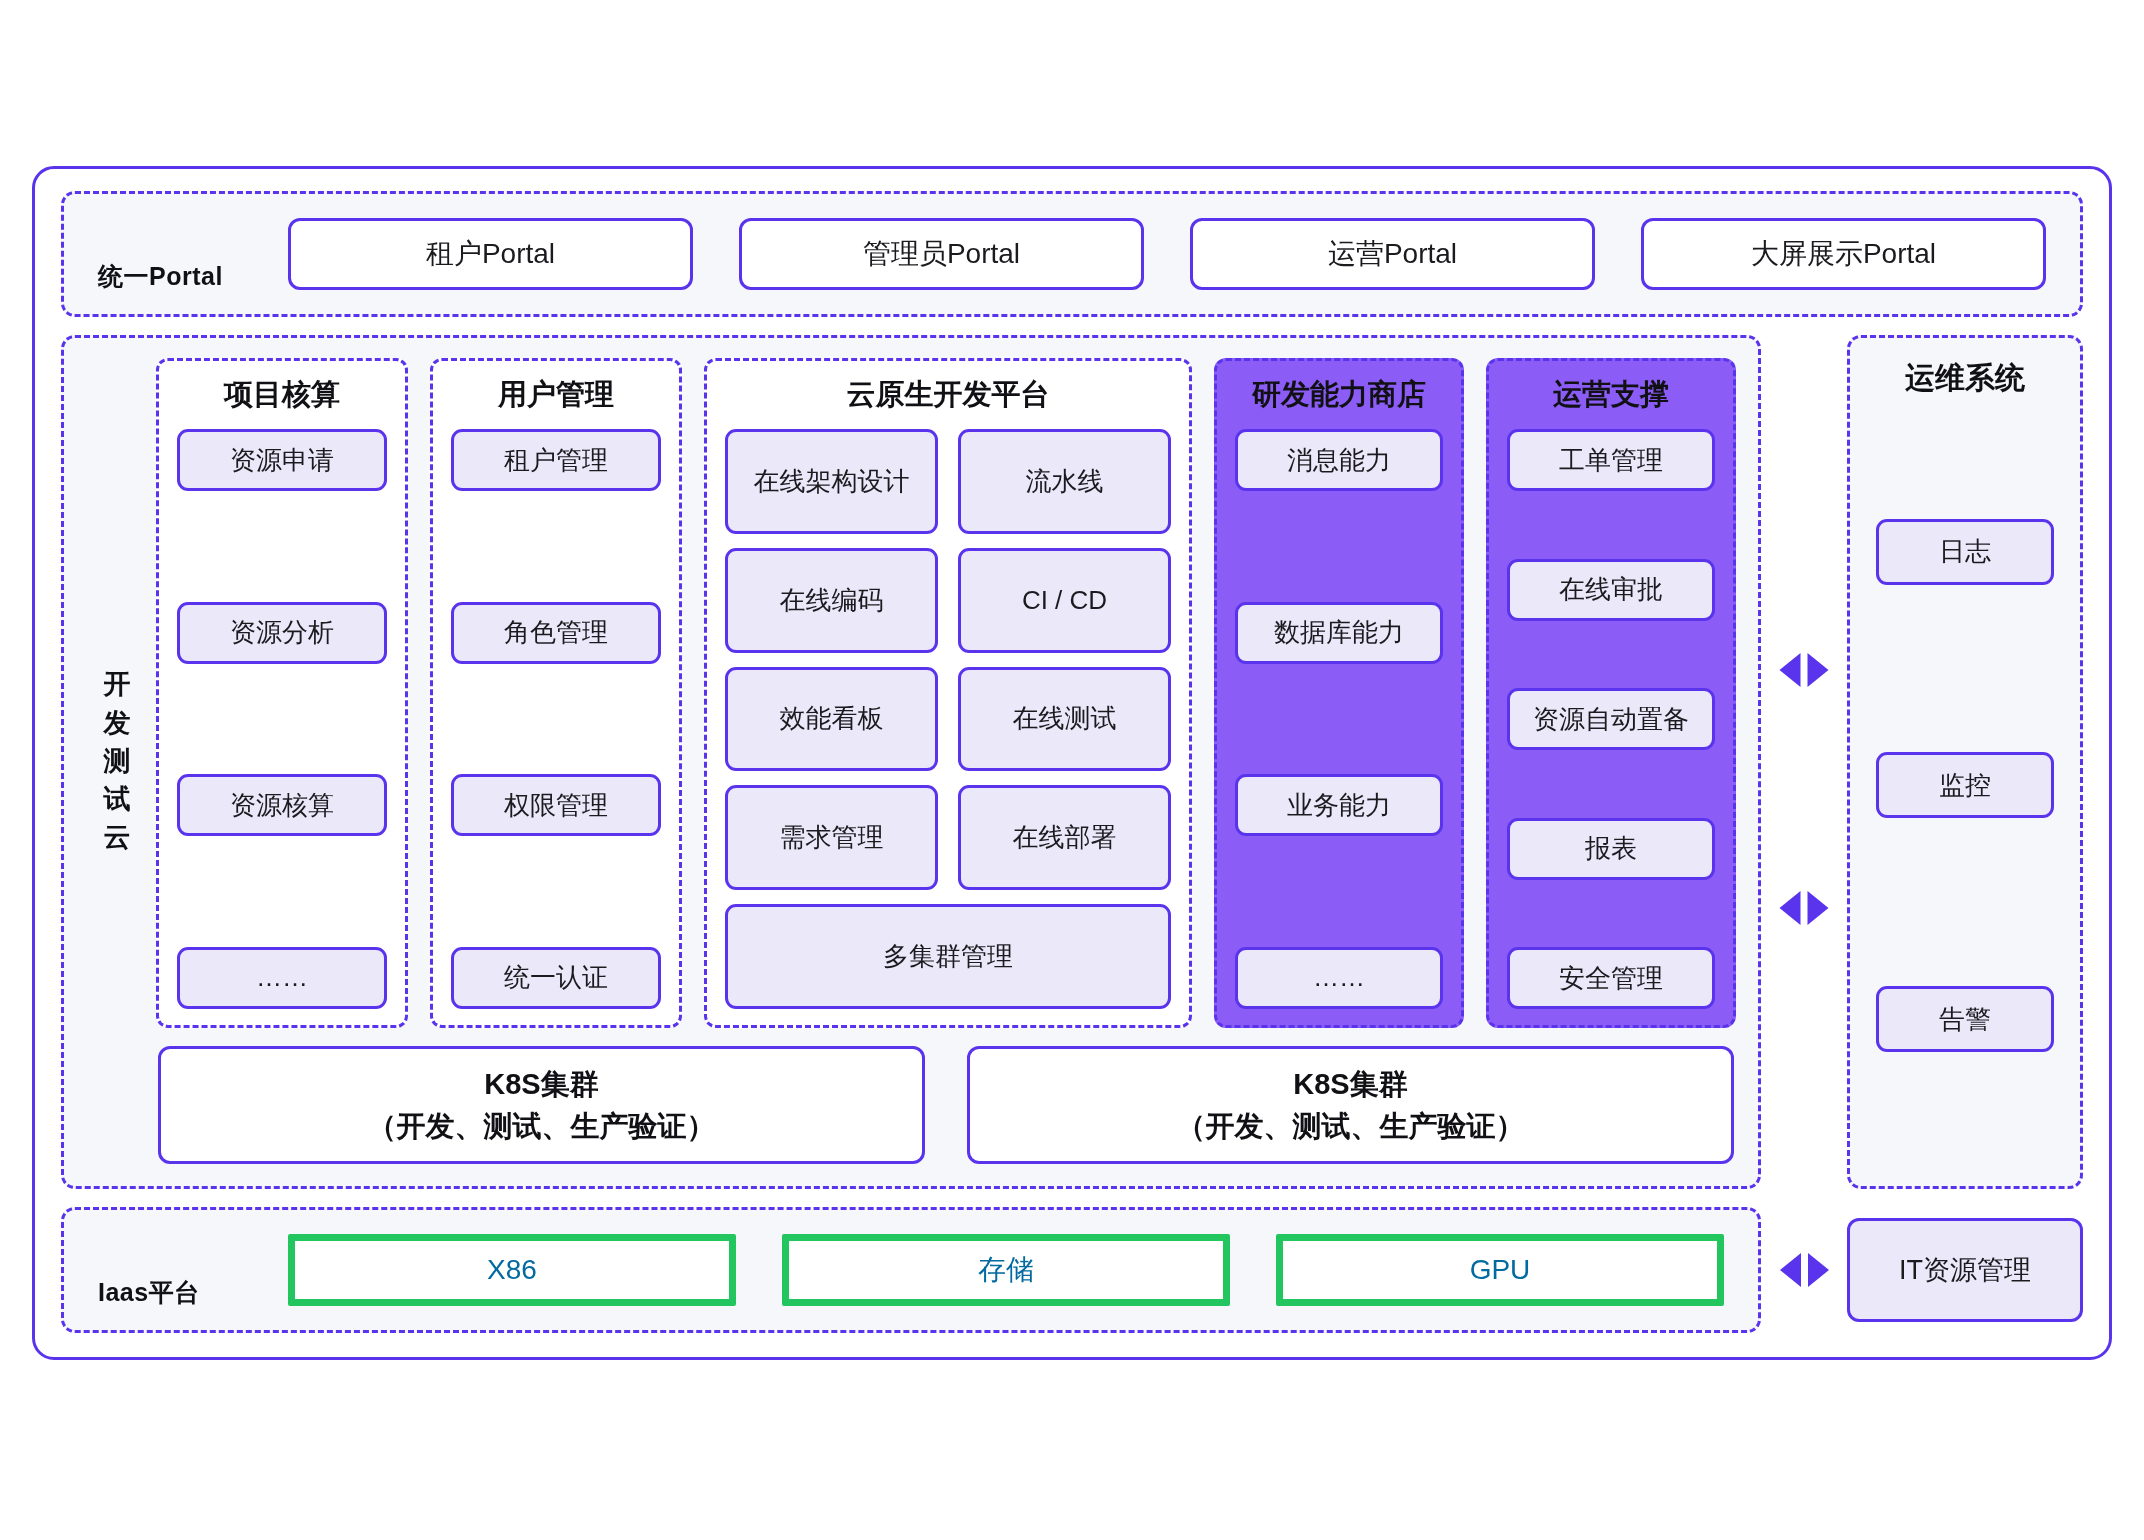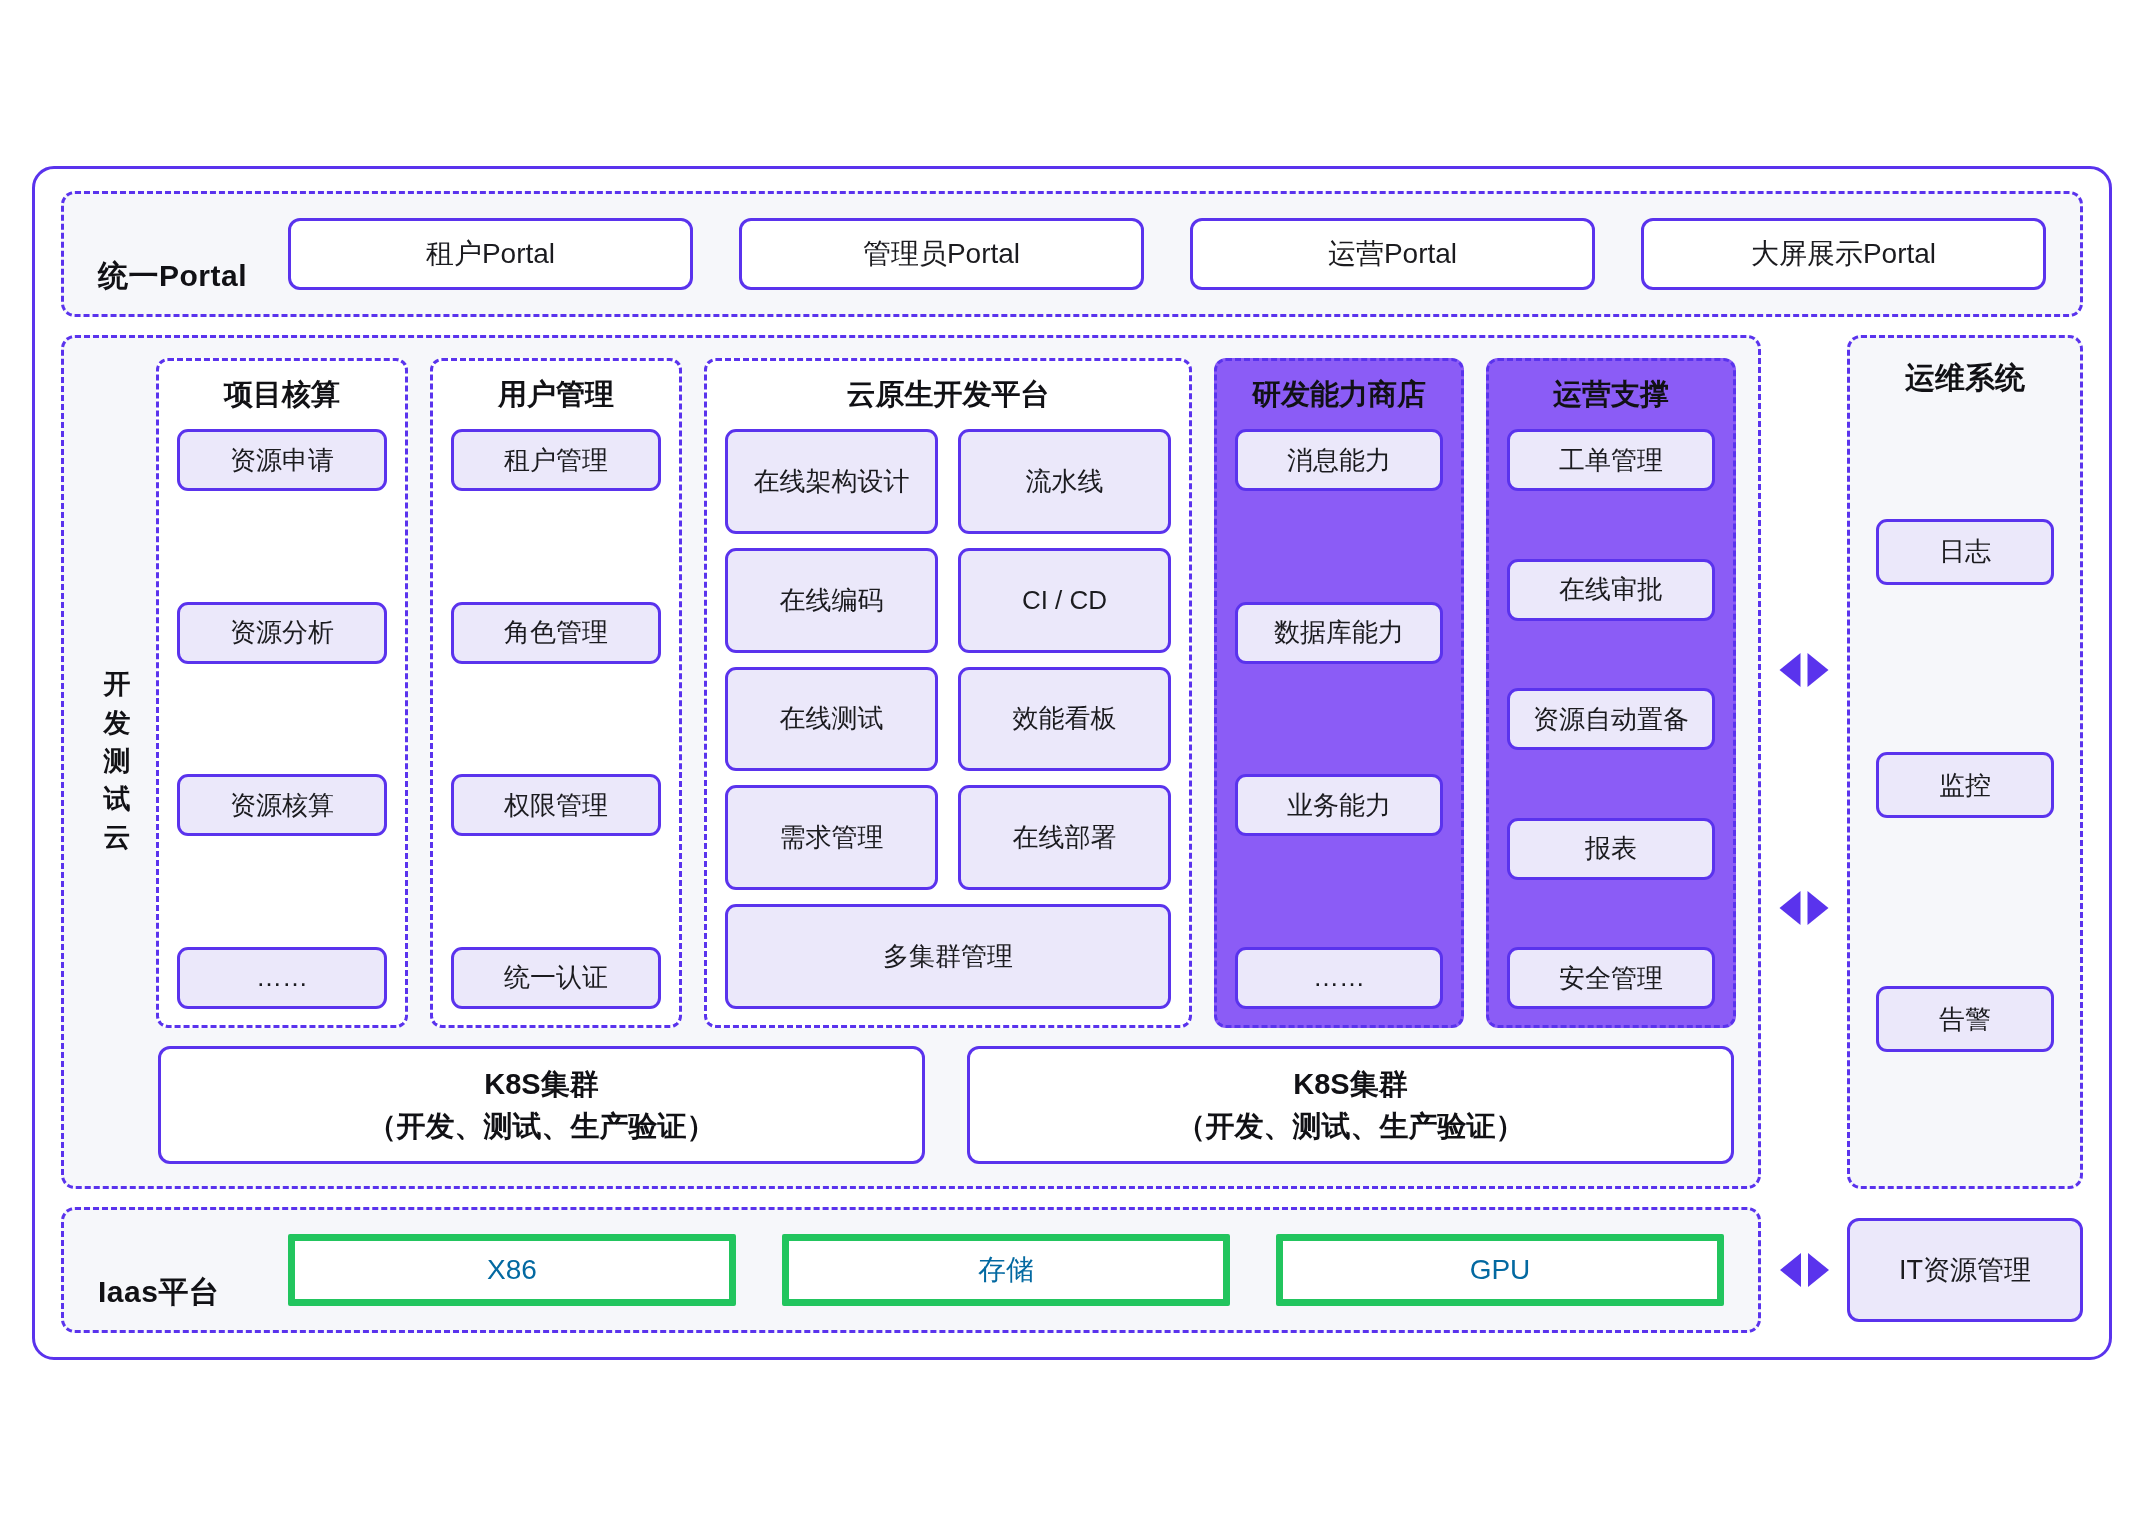--- a/index.html
+++ b/index.html
@@ -34,7 +34,7 @@
 
   .zone-label {
     font-weight: bold;
-    font-size: 30px;
+    font-size: 25px;
     letter-spacing: .5px;
     white-space: nowrap;
     color: #111115;

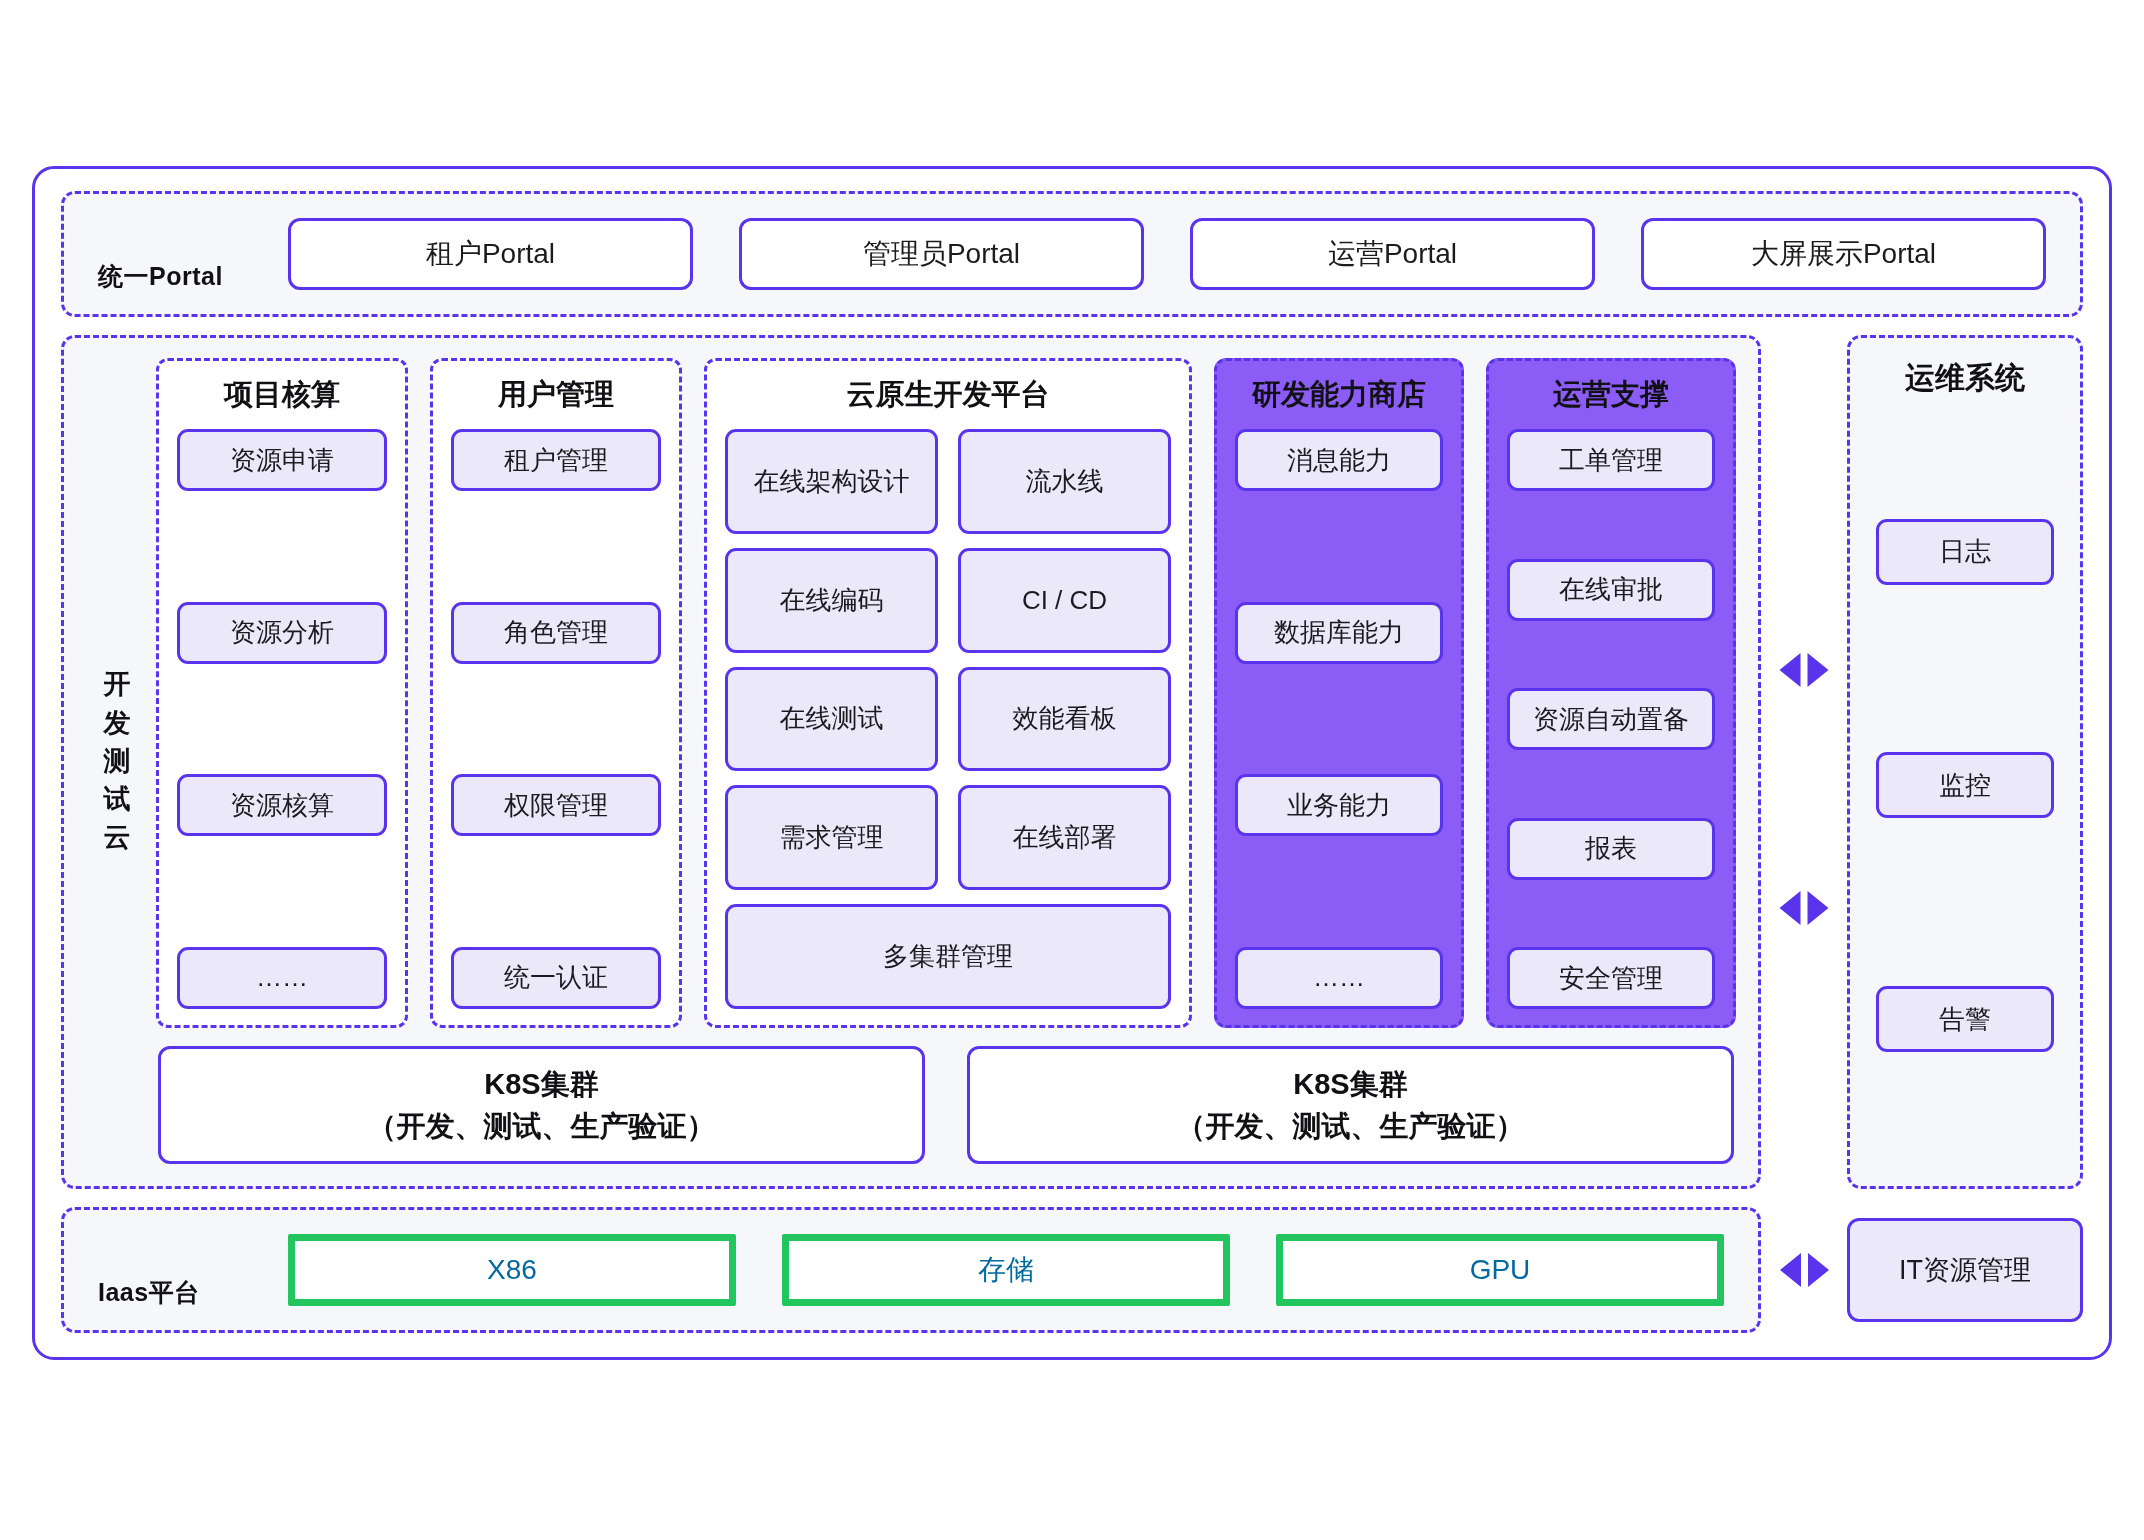--- a/index.html
+++ b/index.html
@@ -350,8 +350,8 @@
               <div class="chip">流水线</div>
               <div class="chip">在线编码</div>
               <div class="chip">CI / CD</div>
+              <div class="chip">效能看板</div>
               <div class="chip">在线测试</div>
-              <div class="chip">效能看板</div>
               <div class="chip">需求管理</div>
               <div class="chip">在线部署</div>
               <div class="chip span2">多集群管理</div>

